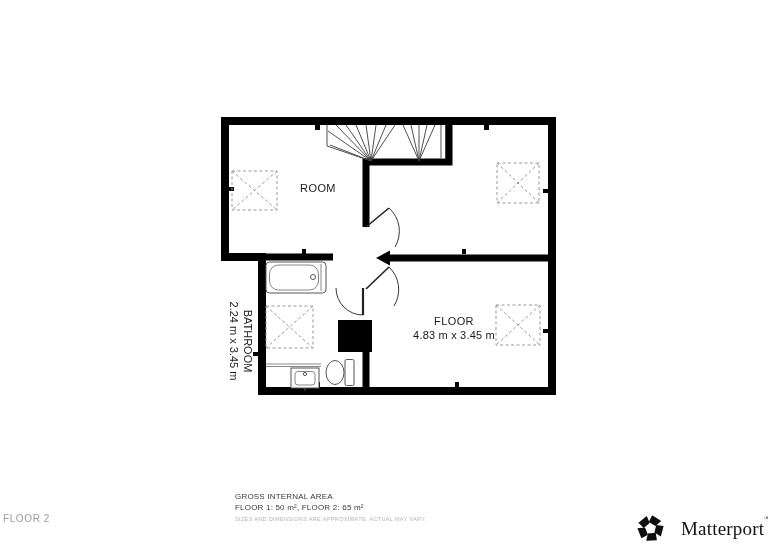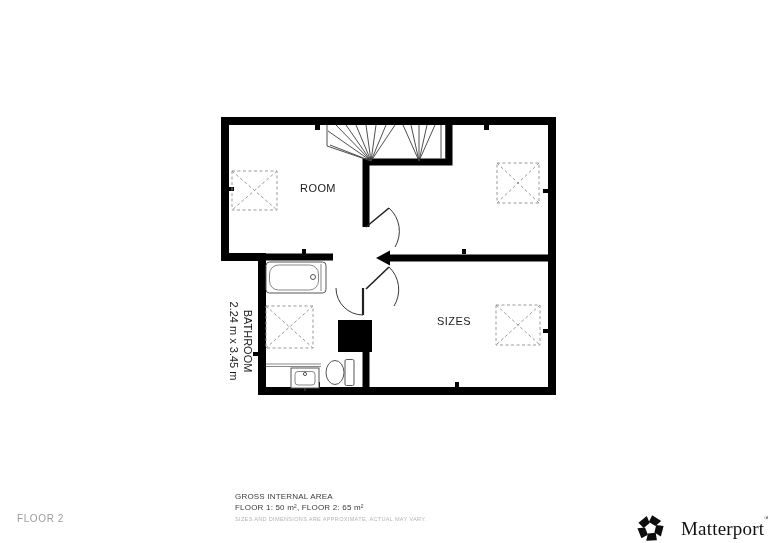--- a/index.html
+++ b/index.html
@@ -134,7 +134,7 @@
 
 
   <div class="room-label" style="left:374px;top:315px;width:160px;">
-    <div class="room-name">SIZES</div>
+    <div class="room-name">FLOOR</div>
   </div>
 
   <div class="room-label-vert">

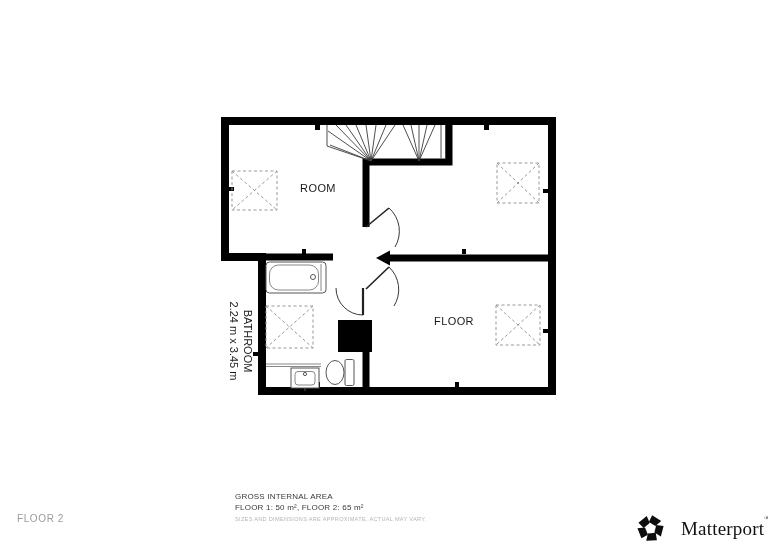--- a/index.html
+++ b/index.html
@@ -135,6 +135,7 @@
 
   <div class="room-label" style="left:374px;top:315px;width:160px;">
     <div class="room-name">FLOOR</div>
+    <div class="room-dims">4.83 m x 3.45 m</div>
   </div>
 
   <div class="room-label-vert">

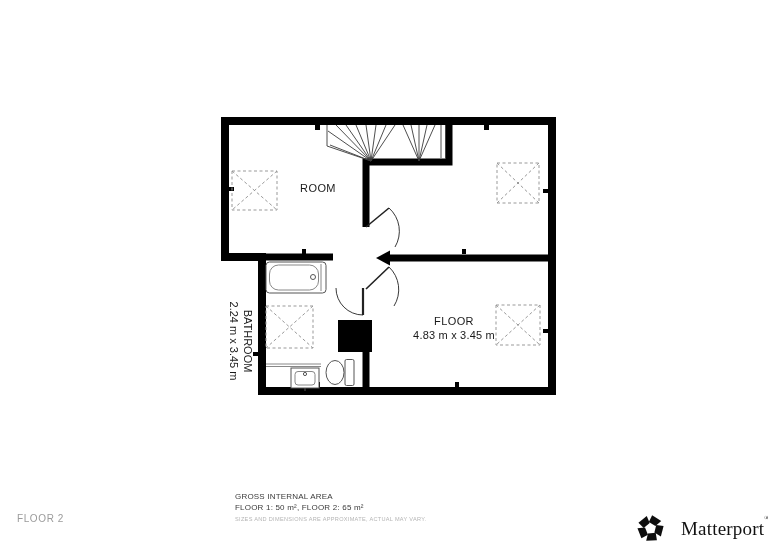--- a/index.html
+++ b/index.html
@@ -16,7 +16,7 @@
   .summary{position:absolute;left:235px;top:492px;width:300px;text-align:left;
            color:#3a3a3a;font-size:8px;line-height:10.5px;letter-spacing:0.2px;}
   .summary .disclaimer{font-size:5.6px;color:#b5b5b5;letter-spacing:0.3px;margin-top:1px;}
-  .floor-label{position:absolute;left:17px;top:513px;font-size:10px;color:#9b9b9b;
+  .floor-label{position:absolute;left:3px;top:513px;font-size:10px;color:#9b9b9b;
                letter-spacing:0.6px;}
   .brand{position:absolute;left:634px;top:512px;display:flex;align-items:center;gap:8px;}
   .brand-word{font-family:"Liberation Serif",serif;font-size:19px;color:#111;

